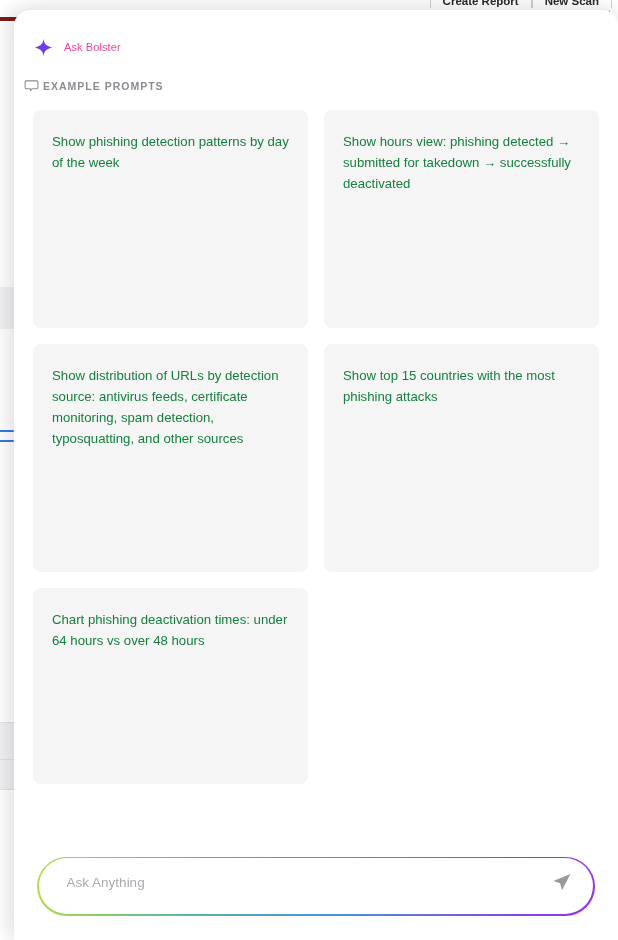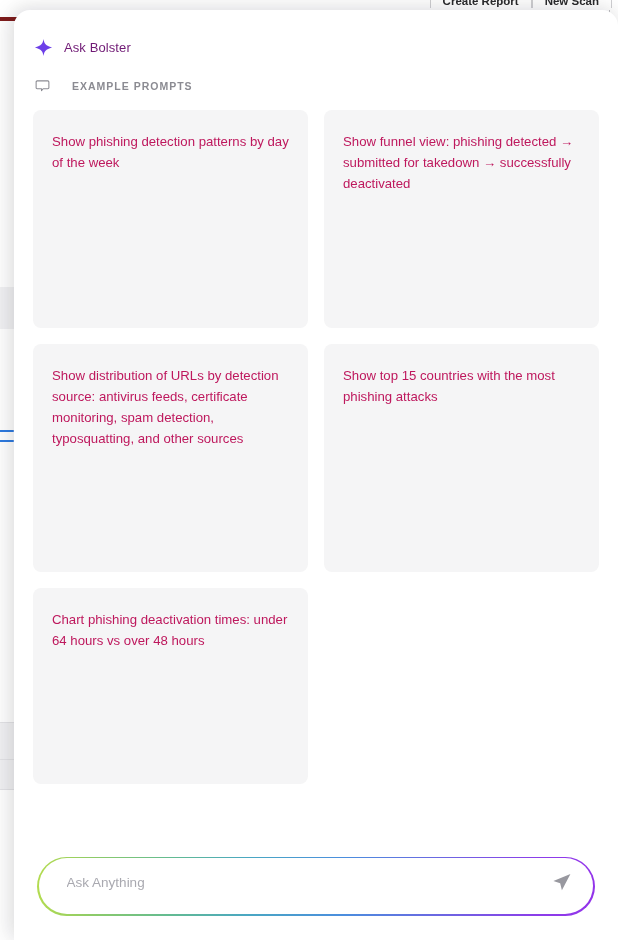--- a/index.html
+++ b/index.html
@@ -201,8 +201,8 @@
   }
 
   .modal-title {
-    font-size: 13px;
-    color: #701a75;
+    font-size: 11px;
+    color: #ec4899;
     font-weight: normal;
     letter-spacing: 0.1px;
   }

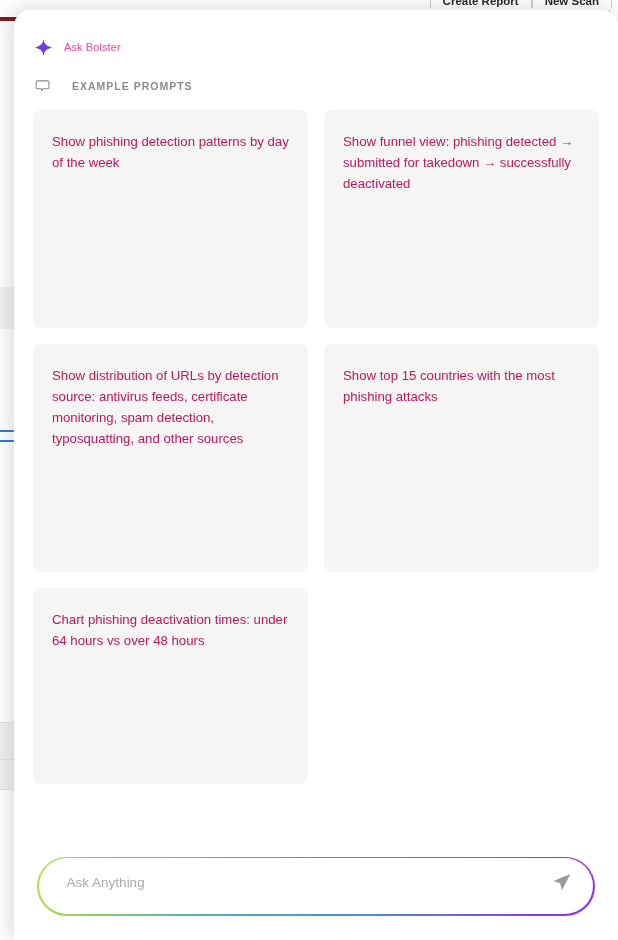--- a/index.html
+++ b/index.html
@@ -211,8 +211,8 @@
   .section-label-row {
     display: flex;
     align-items: center;
-    gap: 22px;
-    padding: 13px 0 0 21px;
+    gap: 4px;
+    padding: 13px 0 0 10px;
     height: 34px;
     flex: 0 0 auto;
   }

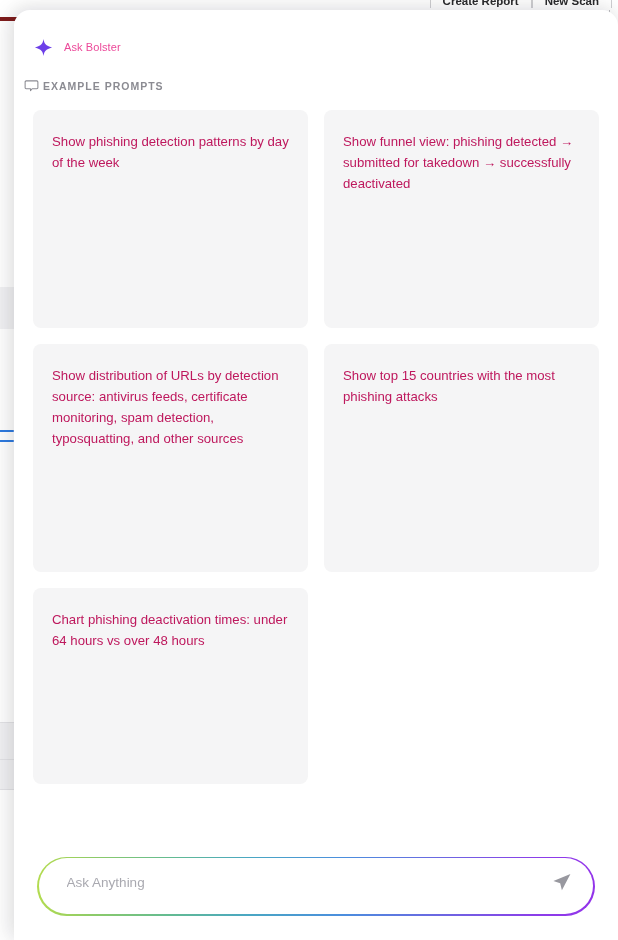--- a/index.html
+++ b/index.html
@@ -262,7 +262,7 @@
   .prompt-text {
     font-size: 13.2px;
     line-height: 21px;
-    color: #be185d;
+    color: #15803d;
   }
 
   

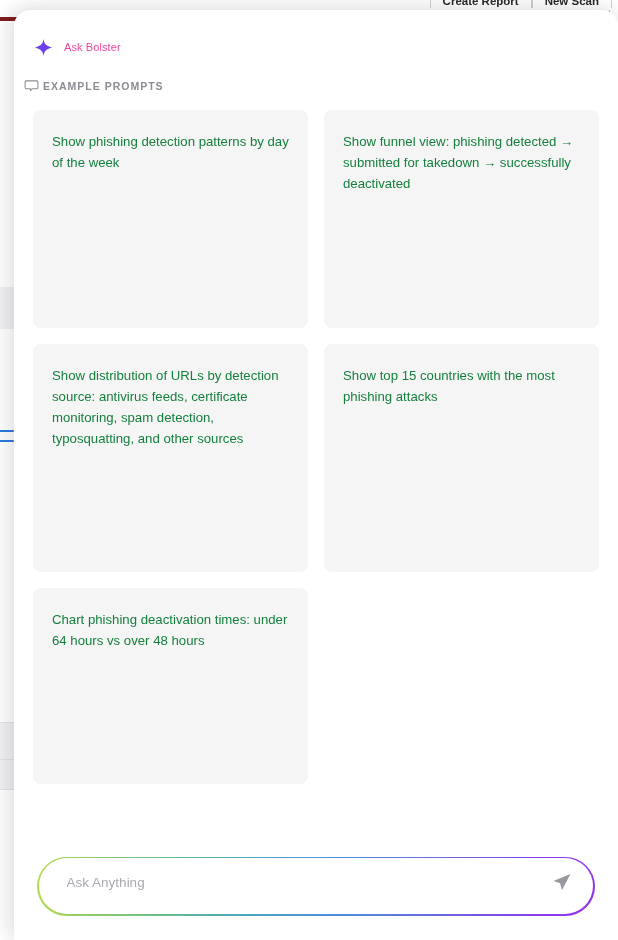--- a/index.html
+++ b/index.html
@@ -378,7 +378,7 @@
     </div>
 
     <div class="prompt-card">
-      <div class="prompt-text">Show funnel view: phishing detected → submitted for takedown → successfully deactivated</div>
+      <div class="prompt-text">Show hours view: phishing detected → submitted for takedown → successfully deactivated</div>
     </div>
 
 

